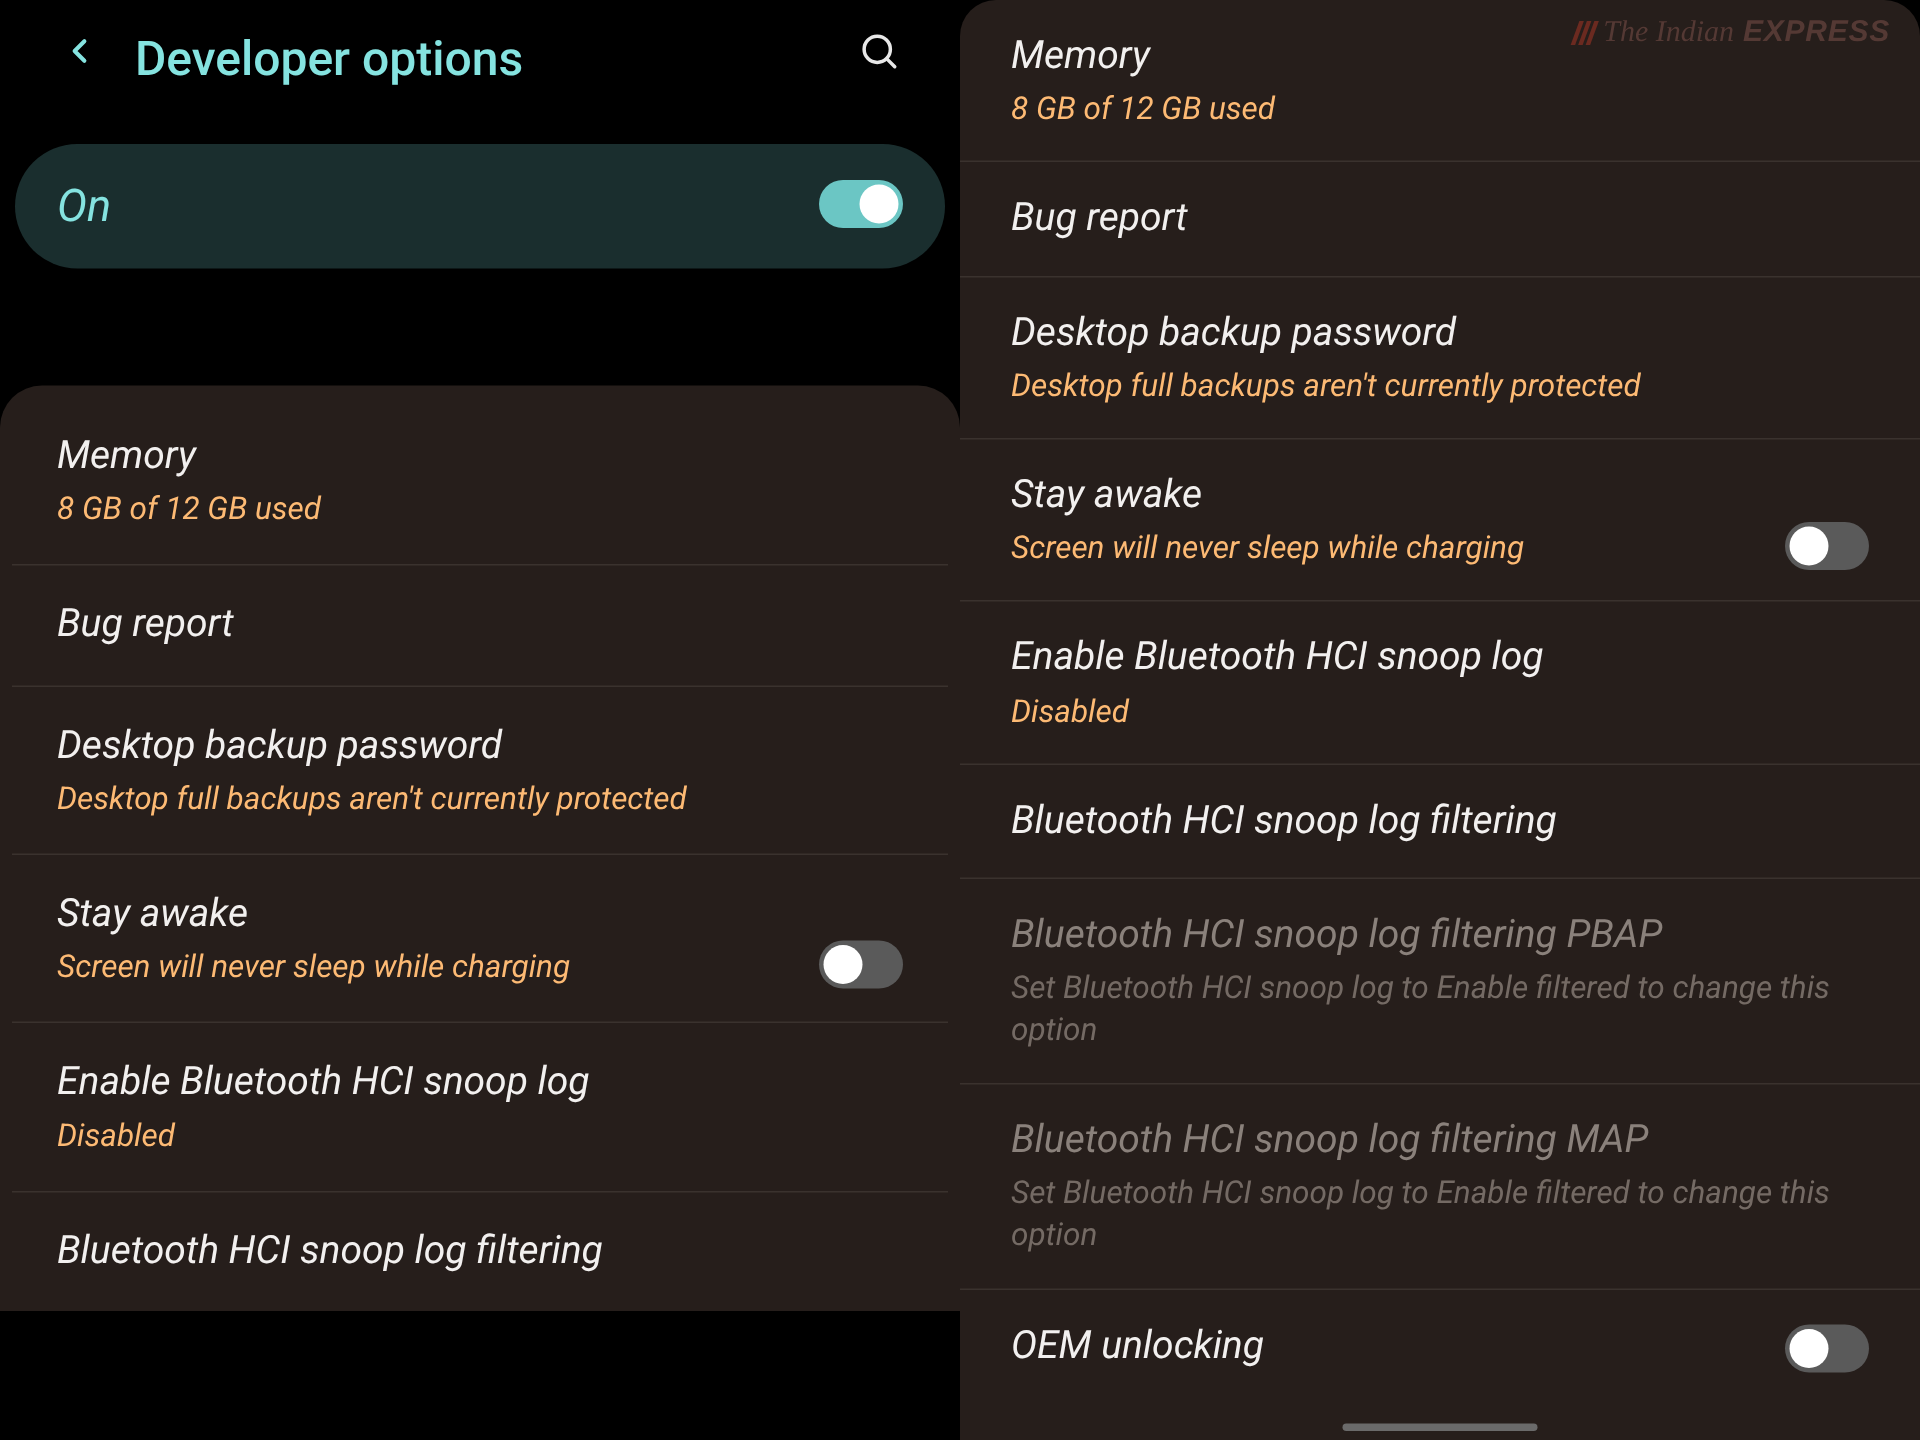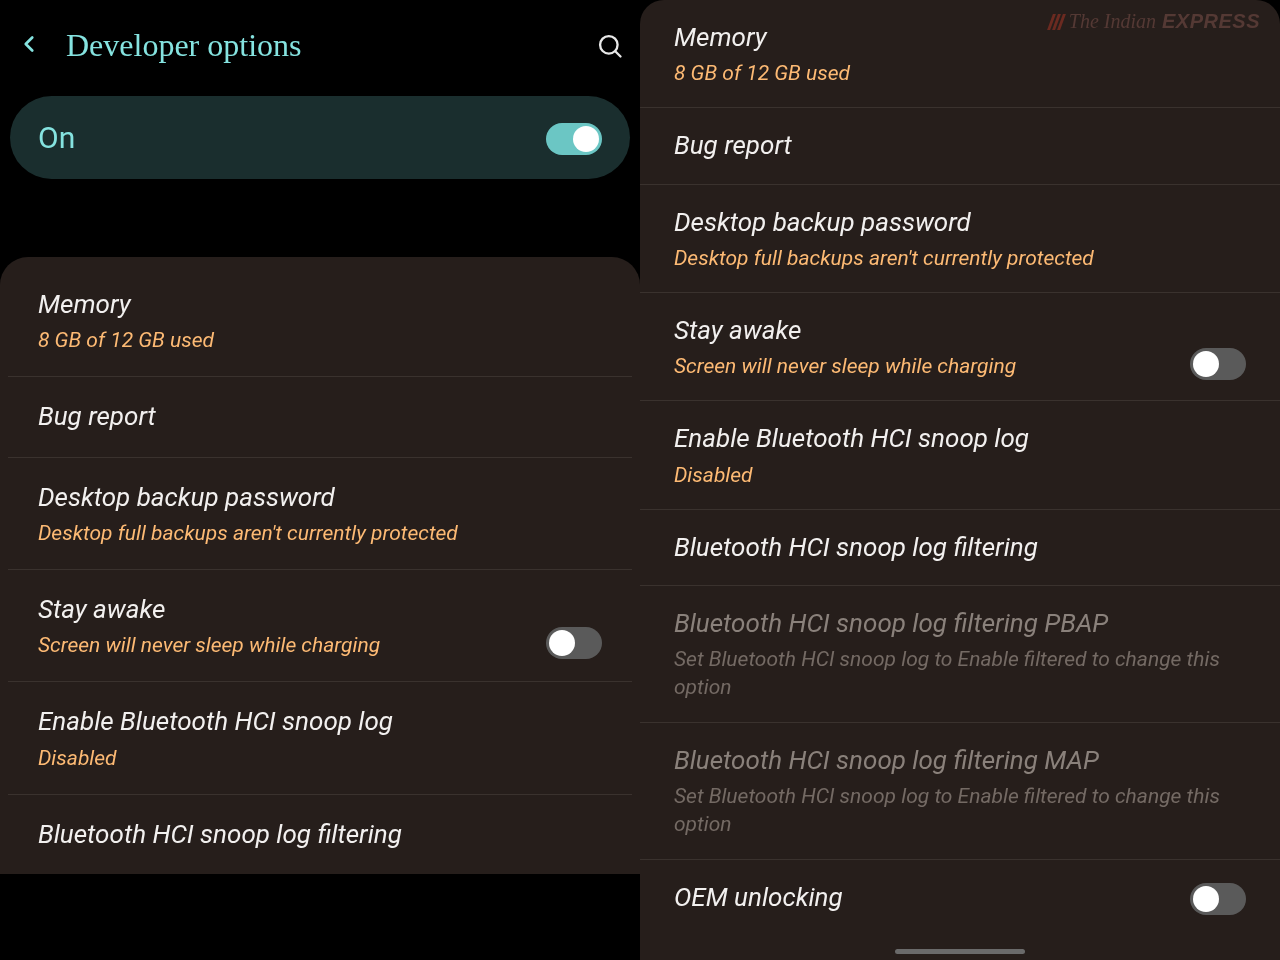--- a/index.html
+++ b/index.html
@@ -29,10 +29,9 @@
   
   .header {
     display: flex;
-    align-items: flex-end;
-    padding: 20px 16px;
+    align-items: flex-start;
+    padding: 20px 40px;
     height: 84px;
-    font-family: Liberation Serif, serif;
   }
   .back-chevron {
     color: #85e3e0;

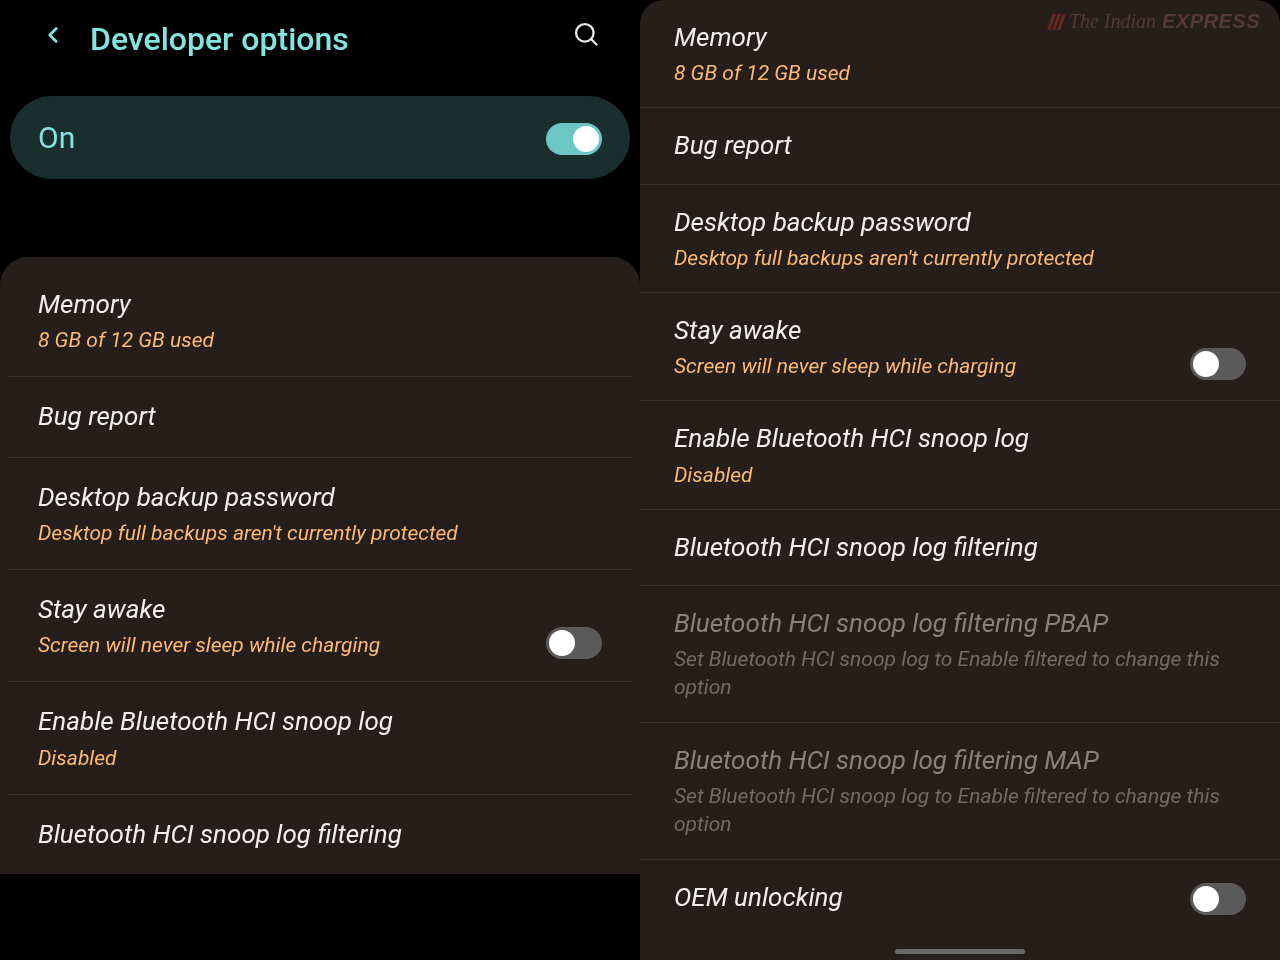--- a/index.html
+++ b/index.html
@@ -59,8 +59,9 @@
     border-radius: 48px;
     padding: 24px 28px;
     display: flex;
-    align-items: flex-end;
+    align-items: flex-start;
     justify-content: space-between;
+    font-style: italic;
   }
   .on-label {
     color: #85e3e0;

